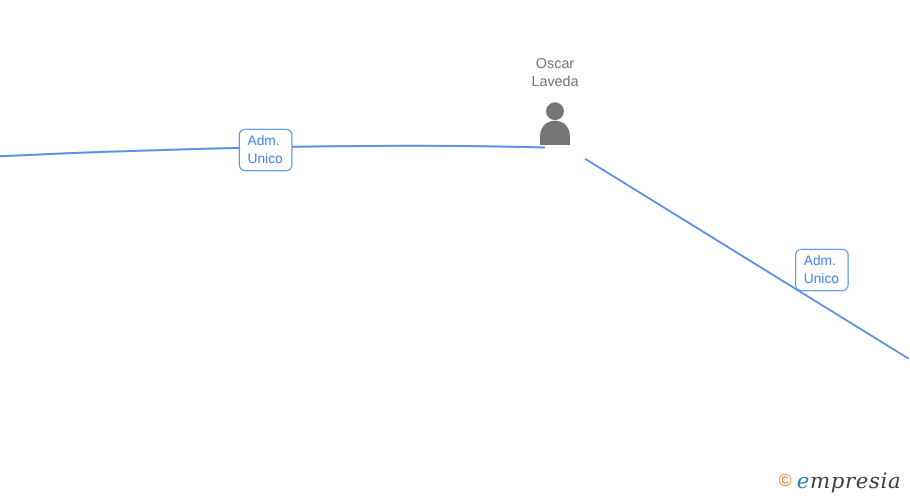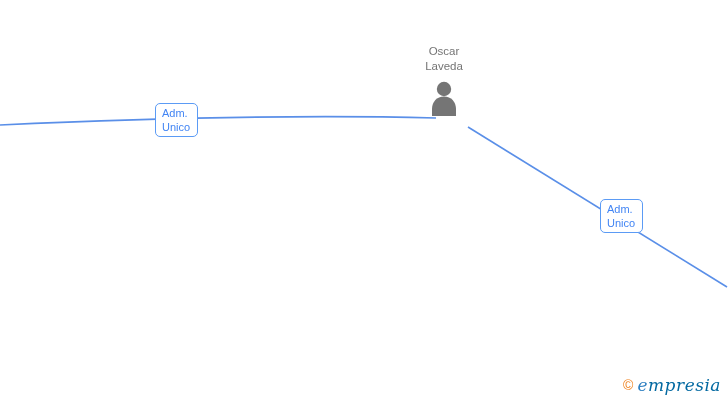--- a/index.html
+++ b/index.html
@@ -39,6 +39,7 @@
     line-height: 14px;
     padding: 2px 0 0 6px;
     text-align: left;
+    margin-left: 36px;
   }
   .edge-label-box .lbl-line { display: block; }
   #person-node {

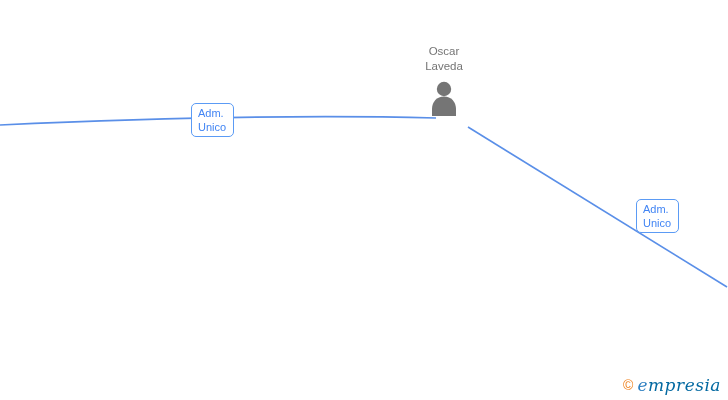--- a/index.html
+++ b/index.html
@@ -81,7 +81,7 @@
     letter-spacing: 0.5px;
   }
   #wm-first { color: #2d7fc1; }
-  #wm-rest  { color: #0369a1; }
+  #wm-rest  { color: #404040; }
 </style>
 </head>
 <body>

